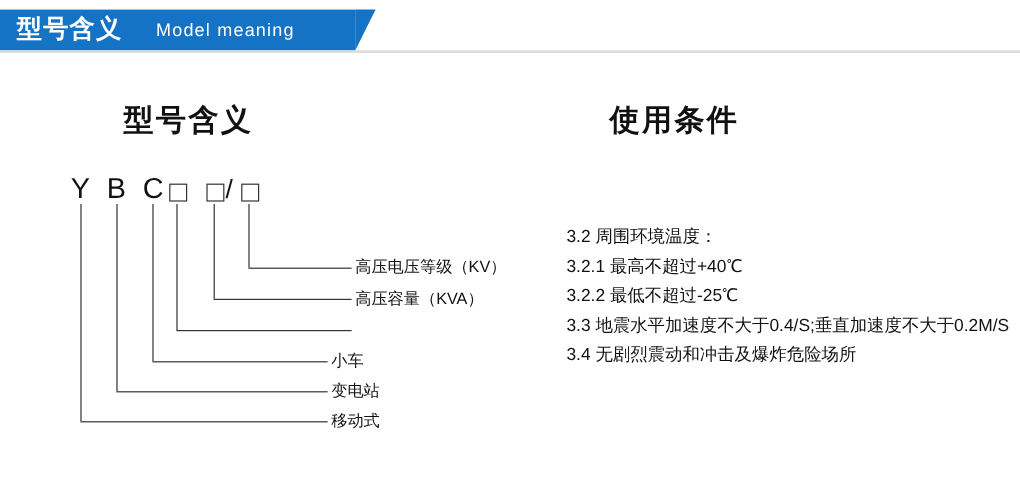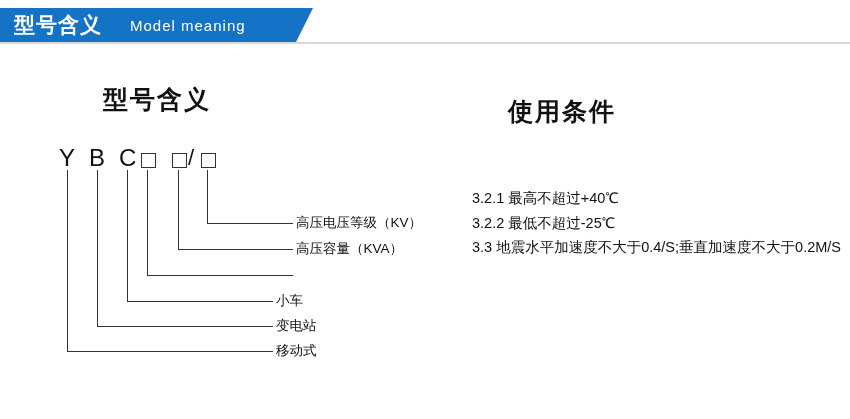--- a/index.html
+++ b/index.html
@@ -80,7 +80,7 @@
     white-space: nowrap;
   }
   #title-left  { left: 103px; top: 83px; }
-  #title-right { left: 508px; top: 83px; margin-top: 12px; }
+  #title-right { left: 508px; top: 83px; }
 
   
   .diagram {

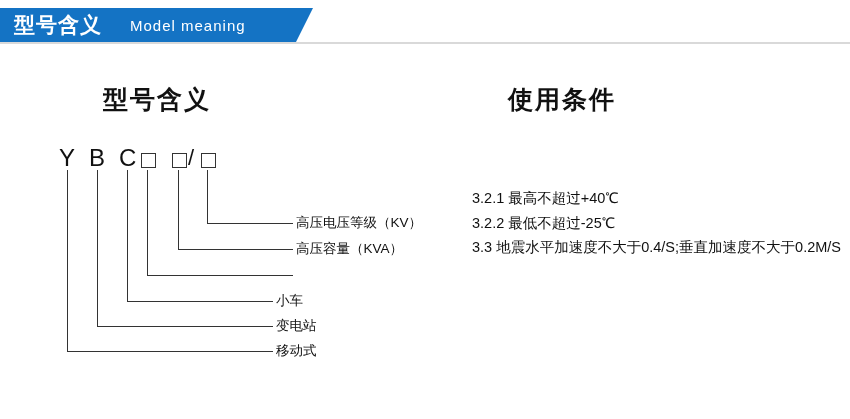--- a/index.html
+++ b/index.html
@@ -188,6 +188,7 @@
 </div>
 
 <div class="conditions">
+  <div class="cond-line">3.2 周围环境温度：</div>
   <div class="cond-line">3.2.1 最高不超过+40℃</div>
   <div class="cond-line">3.2.2 最低不超过-25℃</div>
   <div class="cond-line">3.3 地震水平加速度不大于0.4/S;垂直加速度不大于0.2M/S</div>

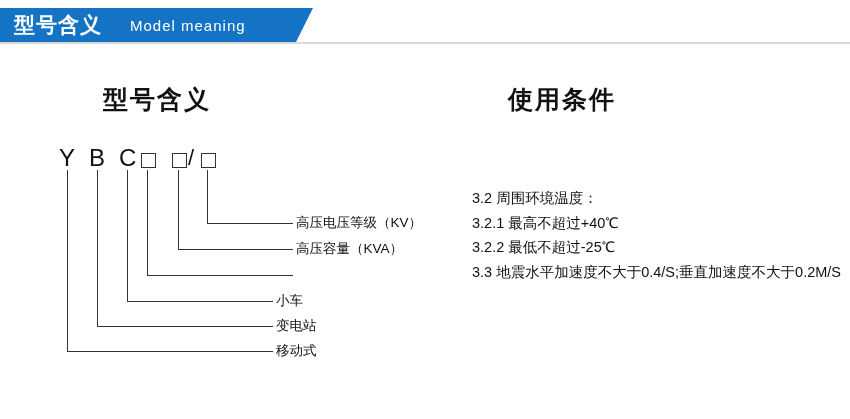--- a/index.html
+++ b/index.html
@@ -192,6 +192,7 @@
   <div class="cond-line">3.2.1 最高不超过+40℃</div>
   <div class="cond-line">3.2.2 最低不超过-25℃</div>
   <div class="cond-line">3.3 地震水平加速度不大于0.4/S;垂直加速度不大于0.2M/S</div>
+  <div class="cond-line">3.4 无剧烈震动和冲击及爆炸危险场所</div>
 </div>
 
 </body></html>

